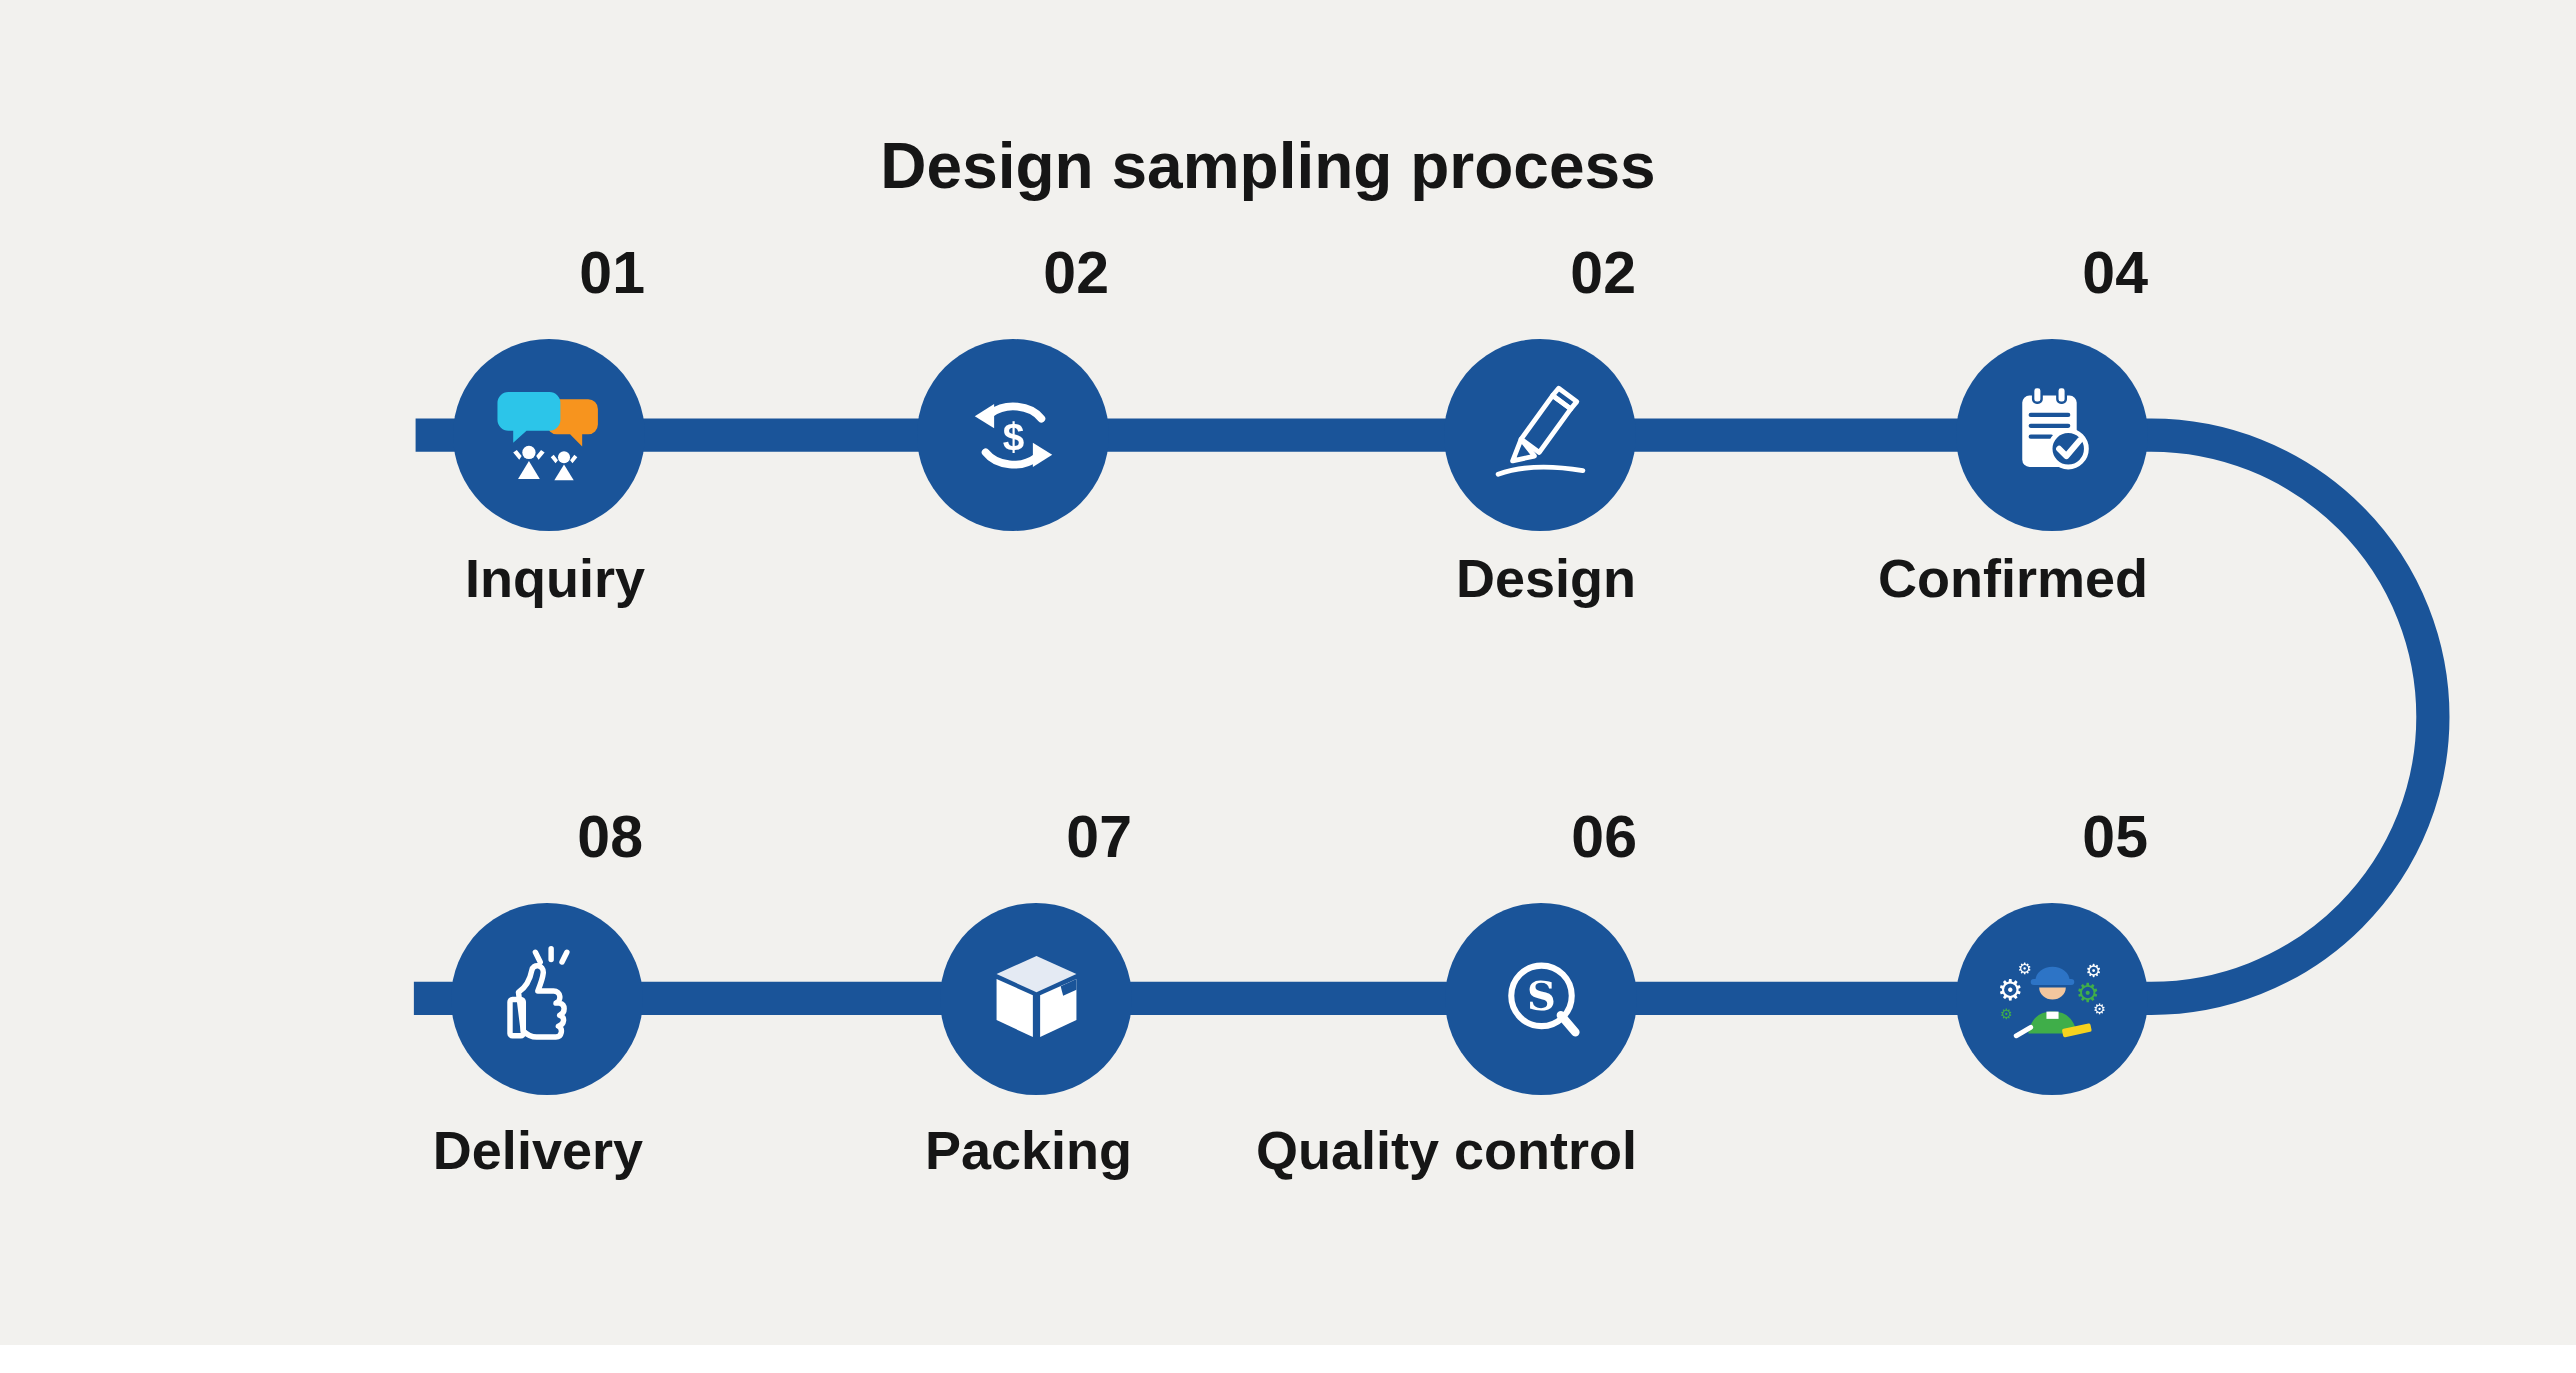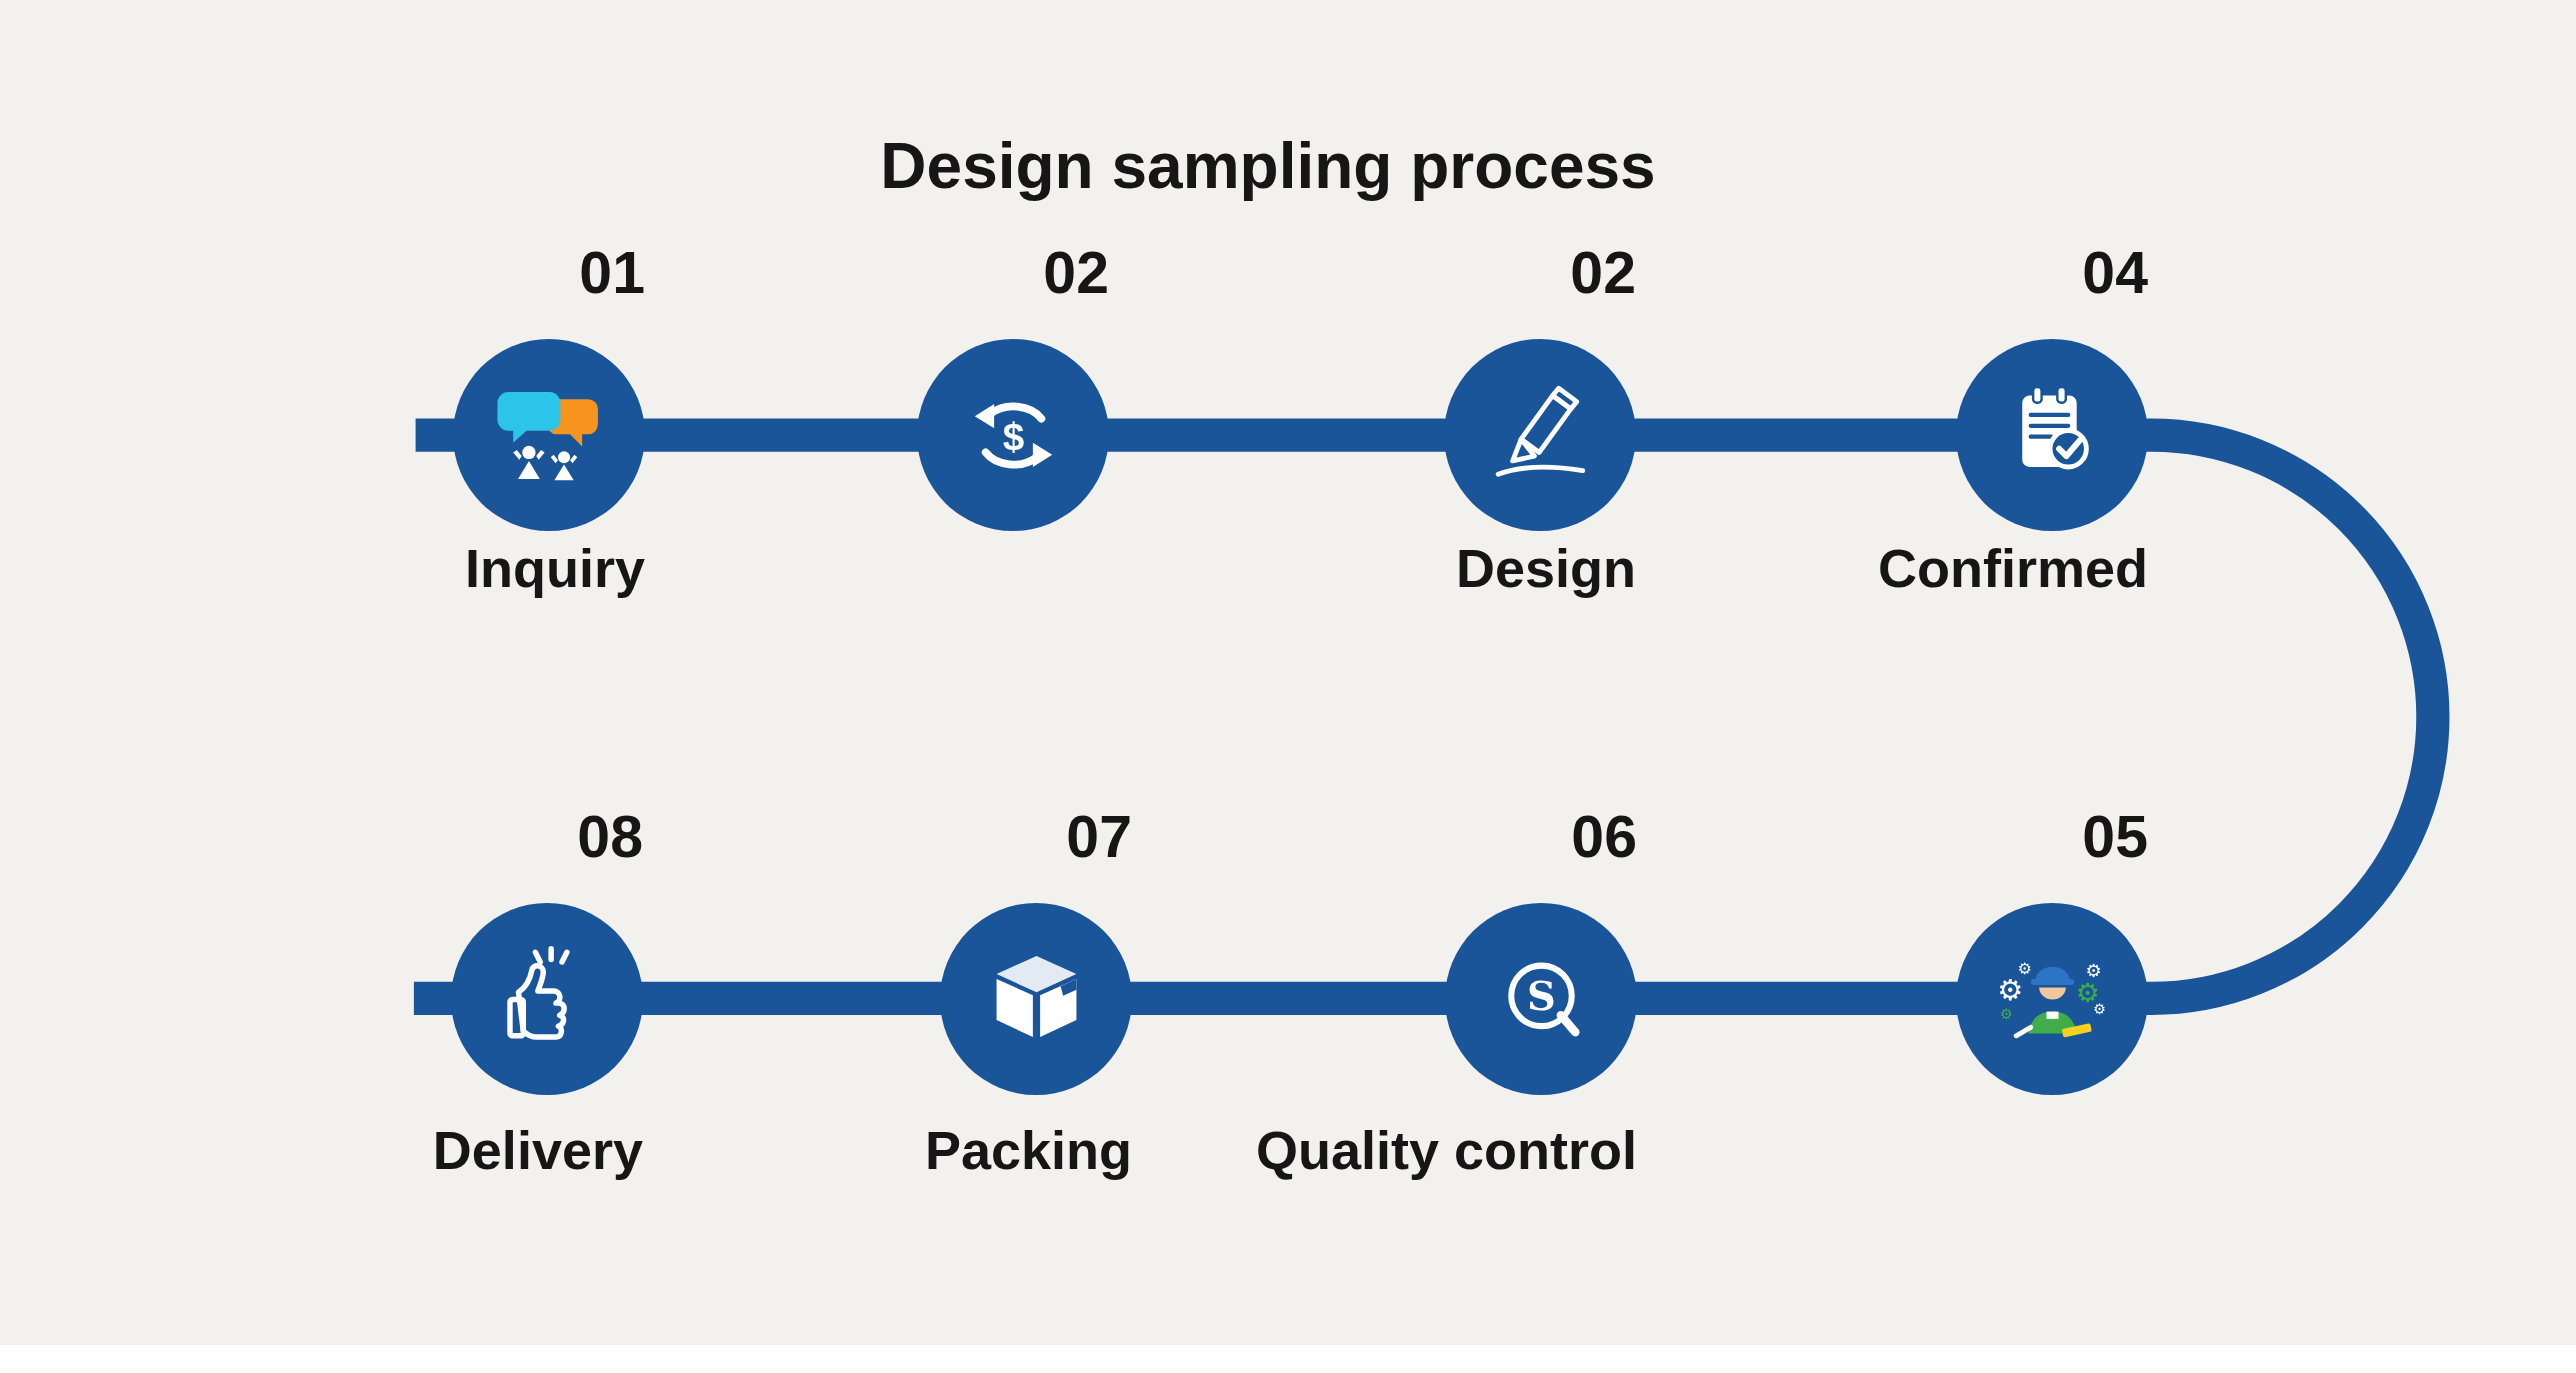--- a/index.html
+++ b/index.html
@@ -28,7 +28,7 @@
     margin-top:31px;display:flex;align-items:center;justify-content:center;
   }
   .circle svg{width:121px;height:121px}
-  .label{font-size:54px;line-height:64px;font-weight:bold;margin-top:5px;white-space:nowrap}
+  .label{font-size:54px;line-height:64px;font-weight:bold;margin-top:15px;white-space:nowrap}
   .row-bottom .label{margin-top:23px}
   .s1{left:187px}.s2{left:651px}.s3{left:1178px}.s4{left:1690px}
   .s5{left:1690px}.s6{left:1179px}.s7{left:674px}.s8{left:185px}

